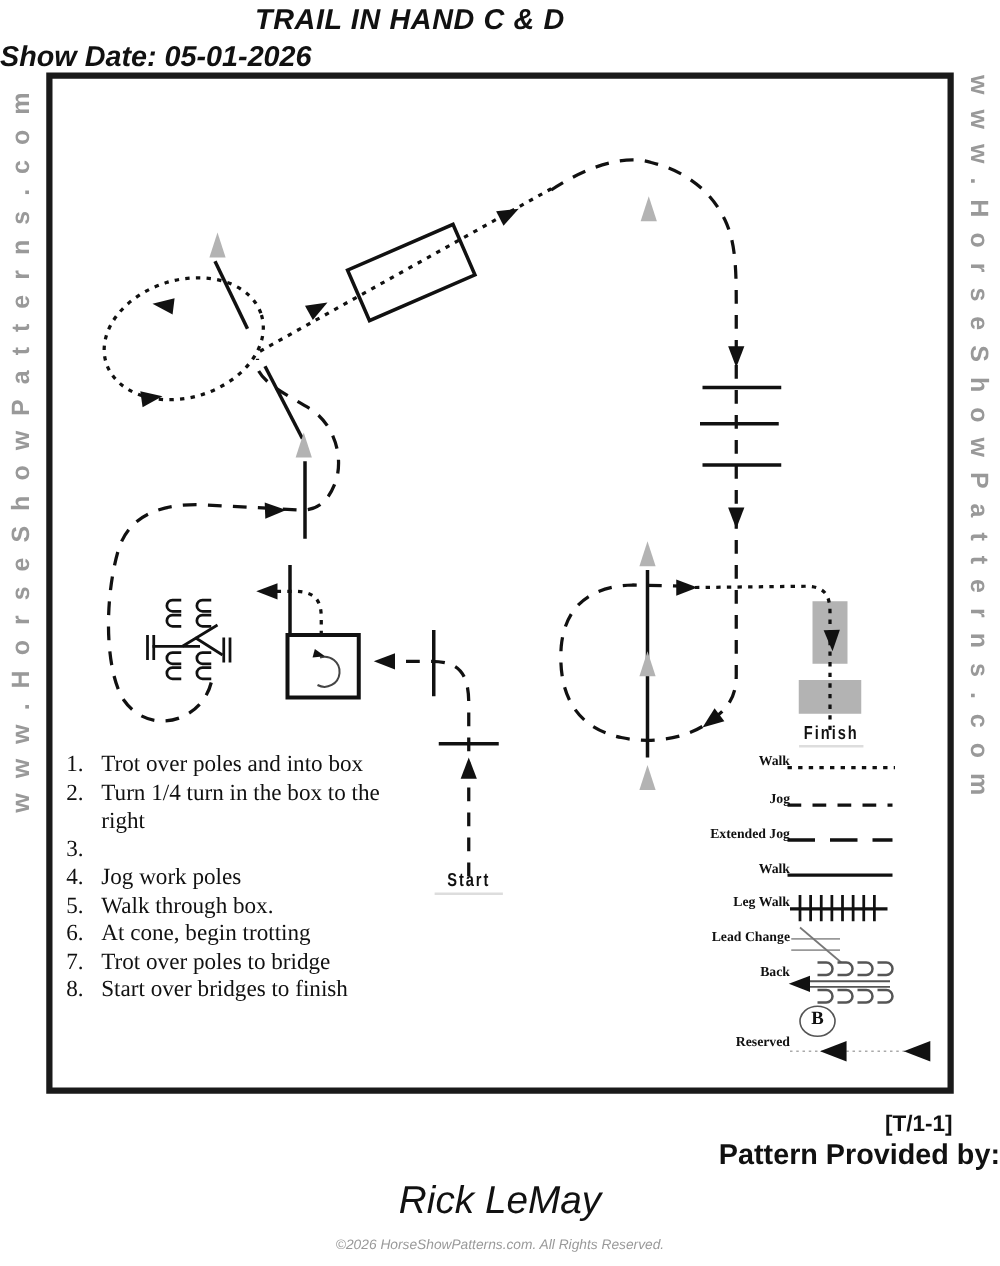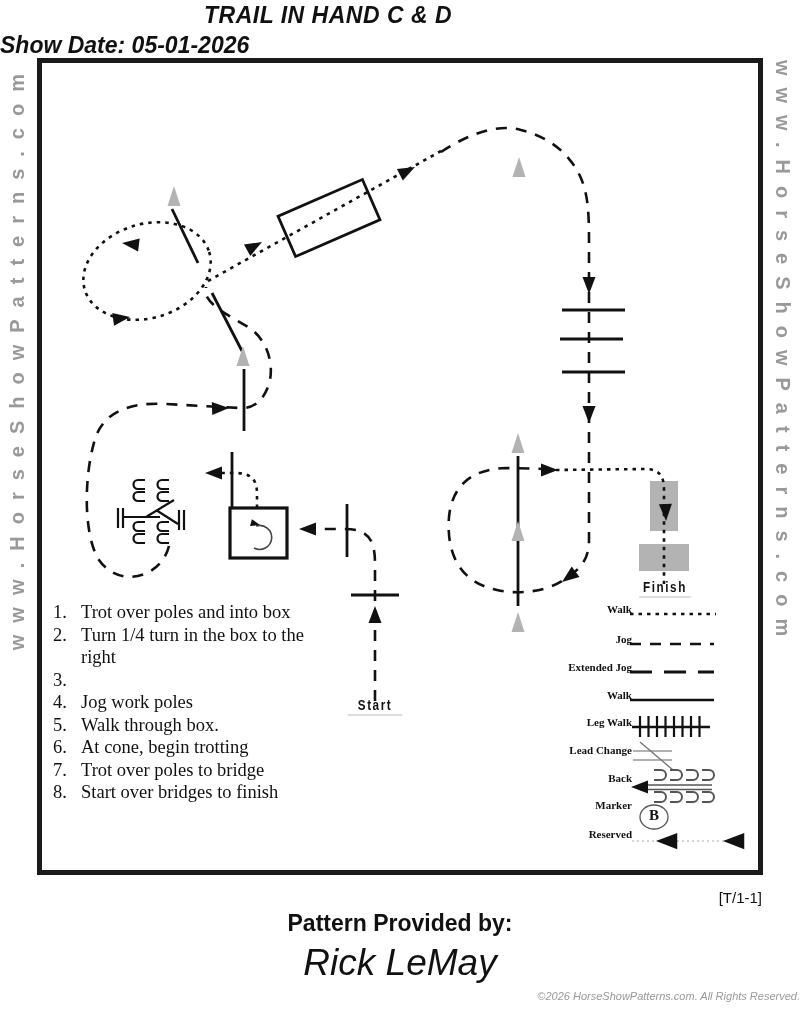--- a/index.html
+++ b/index.html
@@ -214,7 +214,6 @@
   <div class="abs leglabel" style="top:716px">Leg Walk</div>
   <div class="abs leglabel" style="top:772px">Back</div>
   <div class="abs leglabel" style="top:744px">Lead Change</div>
-  <div class="abs leglabel" style="top:799px">Marker</div>
   <div class="abs leglabel" style="top:828px">Reserved</div>
 
   <div class="abs pathlabel" id="startlbl">Start</div>

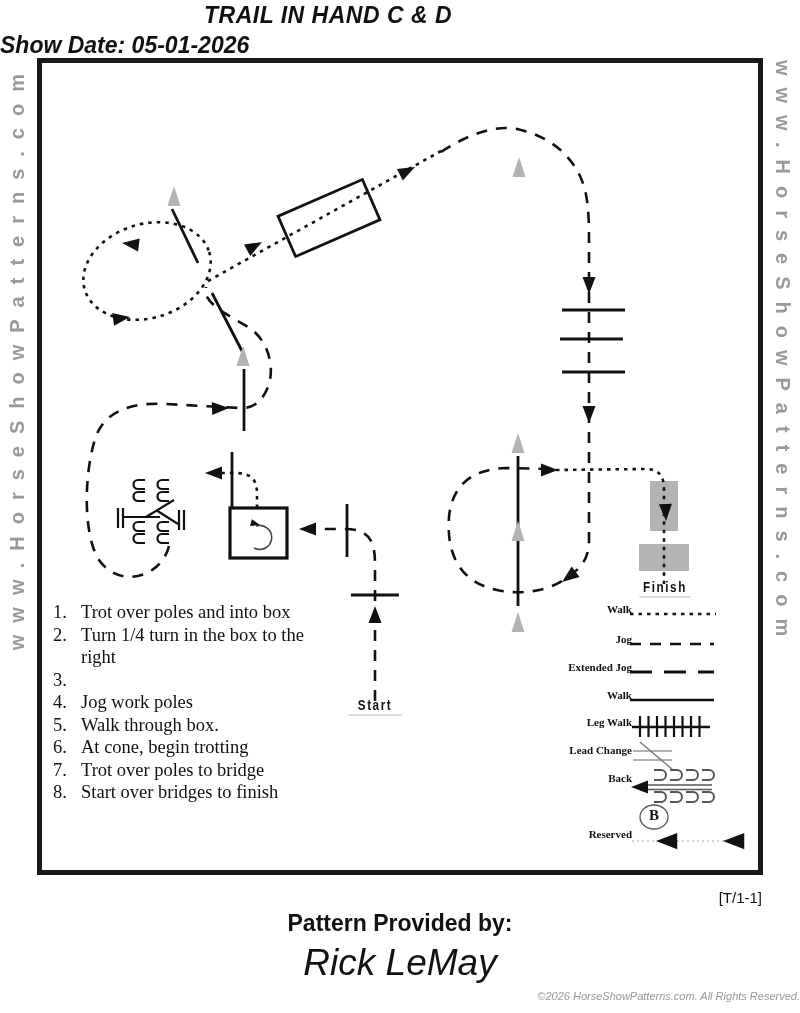--- a/index.html
+++ b/index.html
@@ -32,7 +32,7 @@
   #markerB{left:643px;top:807px;width:22px;text-align:center;font-family:"Liberation Serif",serif;
            font-weight:bold;font-size:15px;}
   
-  #patterncode{right:38px;top:889px;font-size:15px;font-weight:normal;}
+  #patterncode{right:38px;top:889px;font-size:18px;font-weight:bold;}
   #providedby{left:0;top:910px;width:800px;text-align:center;font-size:23px;font-weight:bold;}
   #providername{left:0;top:942px;width:800px;text-align:center;font-size:37px;font-style:italic;}
   #copyright{left:0;top:990px;width:800px;text-align:right;font-size:11px;font-style:italic;color:#999;}

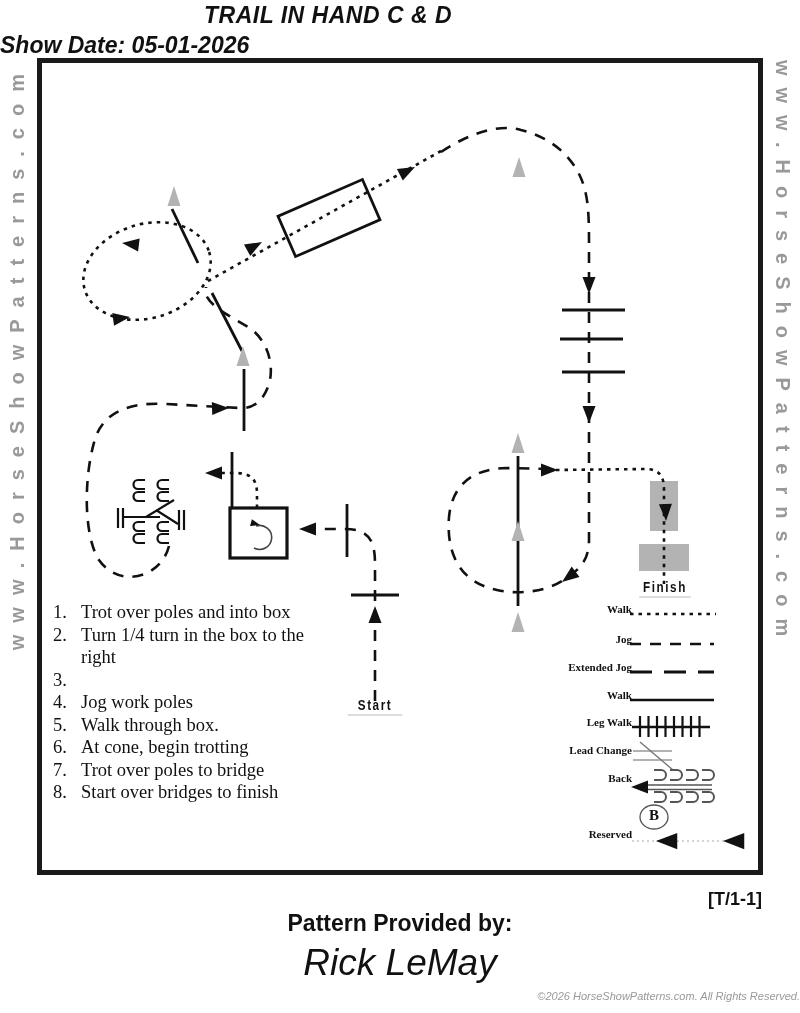--- a/index.html
+++ b/index.html
@@ -33,7 +33,7 @@
            font-weight:bold;font-size:15px;}
   
   #patterncode{right:38px;top:889px;font-size:18px;font-weight:bold;}
-  #providedby{left:0;top:910px;width:800px;text-align:center;font-size:23px;font-weight:bold;}
+  #providedby{left:0;top:910px;width:800px;text-align:right;font-size:23px;font-weight:bold;}
   #providername{left:0;top:942px;width:800px;text-align:center;font-size:37px;font-style:italic;}
   #copyright{left:0;top:990px;width:800px;text-align:right;font-size:11px;font-style:italic;color:#999;}
   

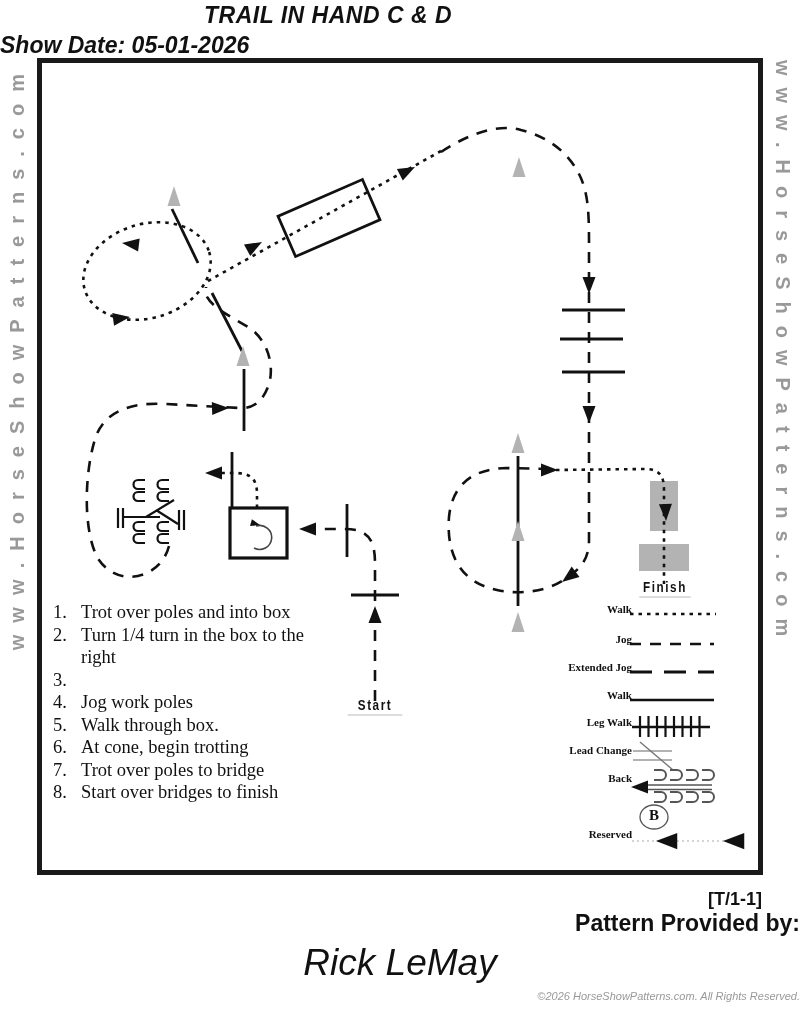--- a/index.html
+++ b/index.html
@@ -34,7 +34,7 @@
   
   #patterncode{right:38px;top:889px;font-size:18px;font-weight:bold;}
   #providedby{left:0;top:910px;width:800px;text-align:right;font-size:23px;font-weight:bold;}
-  #providername{left:0;top:942px;width:800px;text-align:center;font-size:37px;font-style:italic;}
+  #providername{left:0;top:942px;width:800px;text-align:center;font-size:31px;font-style:italic;}
   #copyright{left:0;top:990px;width:800px;text-align:right;font-size:11px;font-style:italic;color:#999;}
   
   #diagram{left:0;top:0;}

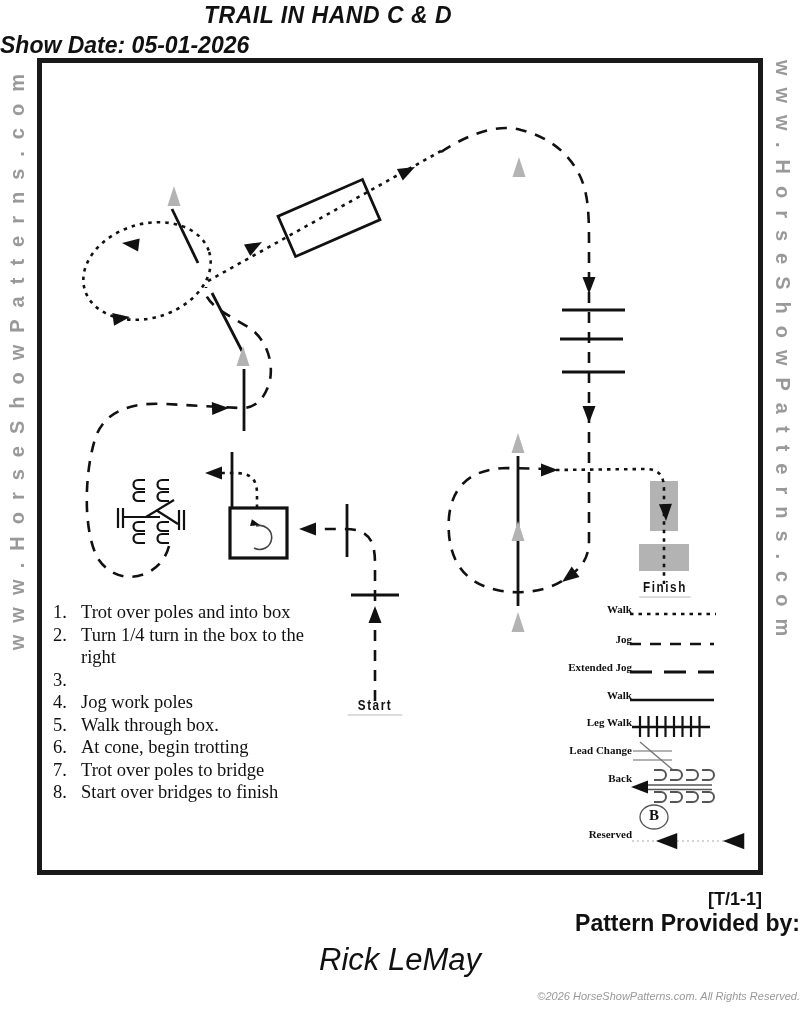--- a/index.html
+++ b/index.html
@@ -35,7 +35,7 @@
   #patterncode{right:38px;top:889px;font-size:18px;font-weight:bold;}
   #providedby{left:0;top:910px;width:800px;text-align:right;font-size:23px;font-weight:bold;}
   #providername{left:0;top:942px;width:800px;text-align:center;font-size:31px;font-style:italic;}
-  #copyright{left:0;top:990px;width:800px;text-align:right;font-size:11px;font-style:italic;color:#999;}
+  #copyright{left:0;top:990px;width:800px;text-align:center;font-size:11px;font-style:italic;color:#999;}
   
   #diagram{left:0;top:0;}
   .jog{fill:none;stroke:#111;stroke-width:2.6;stroke-dasharray:11 9;}

